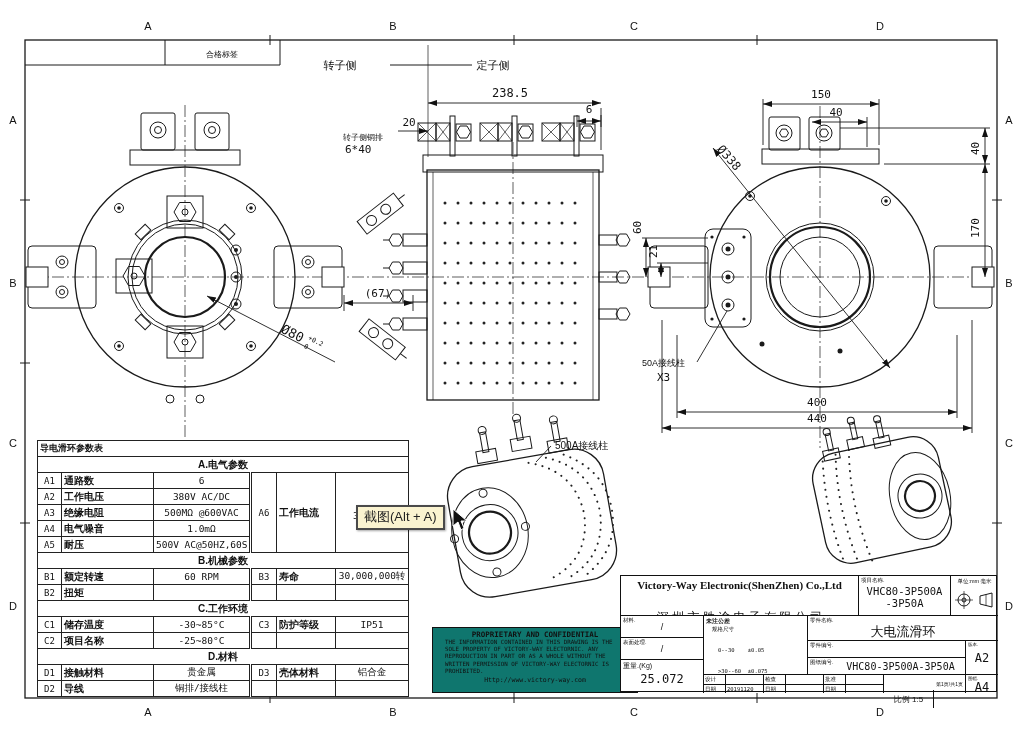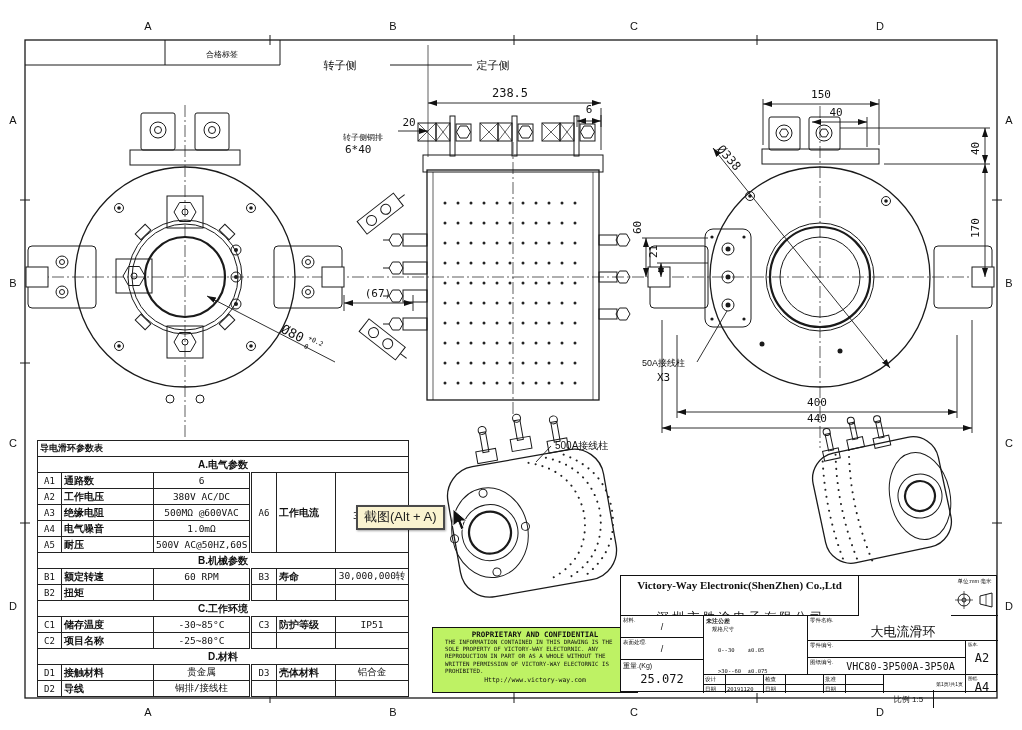--- a/index.html
+++ b/index.html
@@ -528,6 +528,13 @@
     <div style="font:bold 11px 'Liberation Serif',serif;text-align:center;margin-top:3px">Victory-Way Electronic(ShenZhen) Co.,Ltd</div>
     <div style="font-size:12px;text-align:center;margin-top:18px">深 圳 市 胜 途 电 子 有 限 公 司</div>
   </div>
+  <div class="c" style="left:238px;top:0;width:92px;height:40px">
+    <span class="lab">项目名称.</span>
+    <div class="mono" style="font-size:10.5px;text-align:center;margin-top:9px;line-height:12px">
+      <div>VHC80-3P500A</div>
+      <div>-3P50A</div>
+    </div>
+  </div>
   <div class="c" style="left:330px;top:0;width:47px;height:40px;border-right:none">
     <div style="font-size:5.5px;text-align:center;margin-top:2px">单位:mm 毫米</div>
     <svg width="45" height="20" style="position:absolute;left:1px;top:14px">

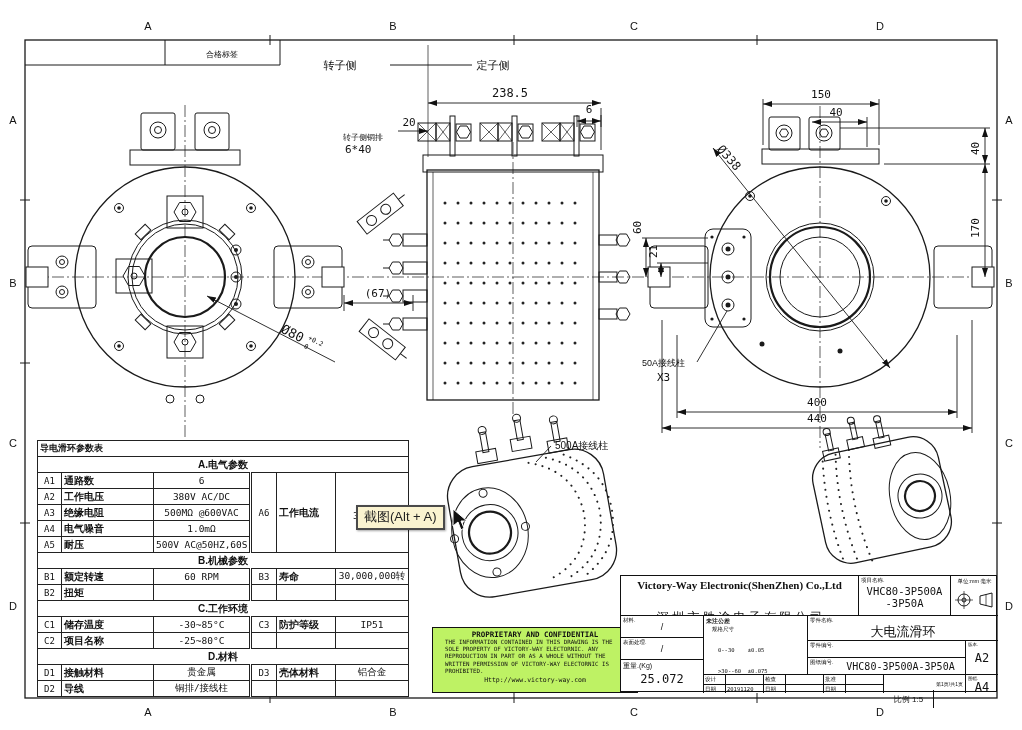--- a/index.html
+++ b/index.html
@@ -39,7 +39,7 @@
   #spec .a6v{vertical-align:top;padding-top:37px}
   
   #conf{position:absolute;left:432px;top:627px;width:206px;height:66px;border:1.2px solid #111;
-        box-sizing:border-box;background:#bef264;padding:2px 12px;font-family:"DejaVu Sans Mono",monospace}
+        box-sizing:border-box;background:#0f766e;padding:2px 12px;font-family:"DejaVu Sans Mono",monospace}
   #conf .ct{font-size:7.5px;font-weight:bold;text-align:center}
   #conf .cb{font-size:5.8px;line-height:1.25}
   #conf .cu{font-size:6.5px;text-align:center;margin-top:1px}

